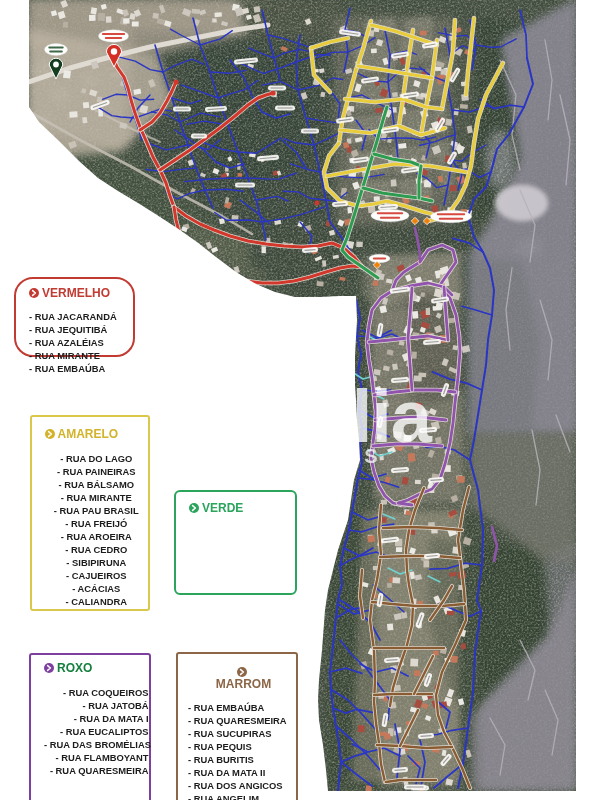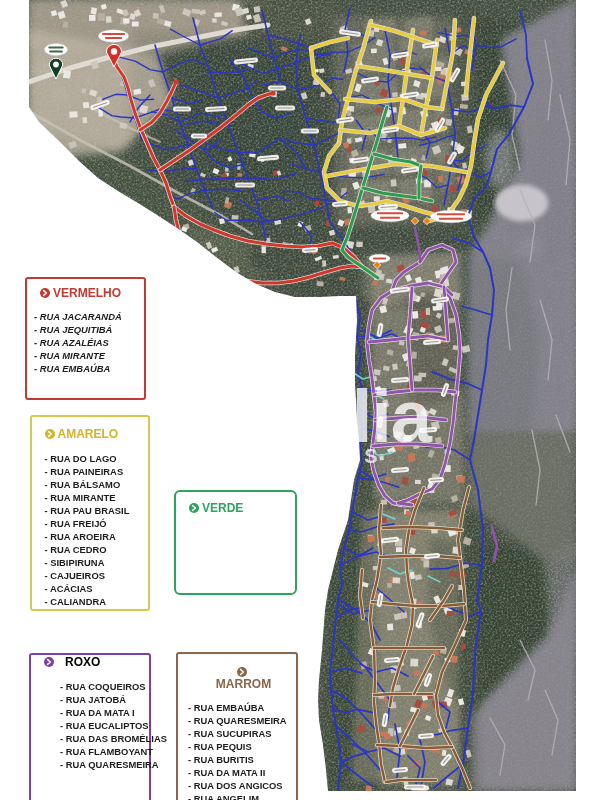--- a/index.html
+++ b/index.html
@@ -959,7 +959,7 @@
 <rect x="374.4" y="262.4" width="5.2" height="5.2" fill="#ef8108" stroke="#fff" stroke-width="0.7" transform="rotate(45 377 265)"></rect>
 </g>
 </svg>
-<div class="box" style="left:25px;top:277px;width:120.5px;height:123px;border-color:#c23b32;">
+<div class="box" style="left:14px;top:277px;width:120.5px;height:80px;border-color:#c23b32;border-radius:19px;">
       <div class="ti" style="color:#c23b32;margin-top:7px;">
         <svg class="ic" width="10" height="10" viewBox="0 0 10 10">
           <circle cx="5" cy="5" r="5" fill="#c23b32"></circle>

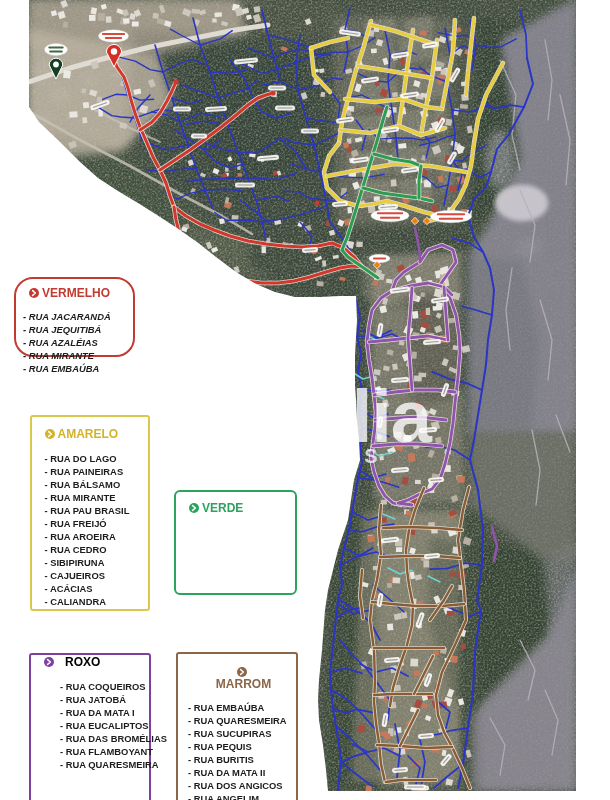--- a/index.html
+++ b/index.html
@@ -967,7 +967,7 @@
         </svg>
         <span>VERMELHO</span>
       </div>
-      <div class="items" style="margin-top:10px;margin-left:7px;font-style:italic;">
+      <div class="items" style="margin-top:10px;margin-left:13px;">
         <div class="li">- RUA JACARANDÁ</div>
         <div class="li">- RUA JEQUITIBÁ</div>
         <div class="li">- RUA AZALÉIAS</div>

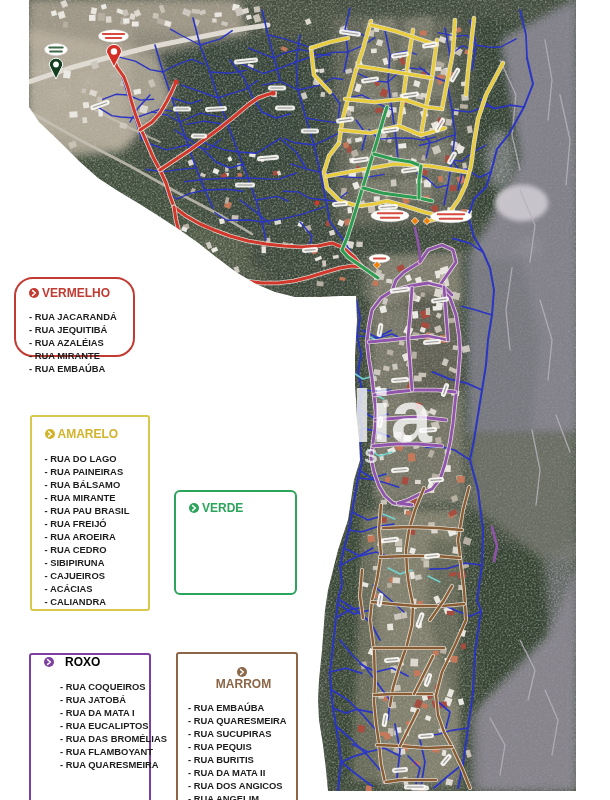--- a/index.html
+++ b/index.html
@@ -975,7 +975,7 @@
         <div class="li">- RUA EMBAÚBA</div>
       </div>
     </div>
-<div class="box" style="left:29.5px;top:415px;width:120.5px;height:196px;border-color:#d9c84c;">
+<div class="box" style="left:29.5px;top:415px;width:120.5px;height:196px;border-color:#d9c84c;text-align:center;">
       <div class="ti" style="color:#d2b32a;margin-top:10px;">
         <svg class="ic" width="10" height="10" viewBox="0 0 10 10">
           <circle cx="5" cy="5" r="5" fill="#d2b32a"></circle>

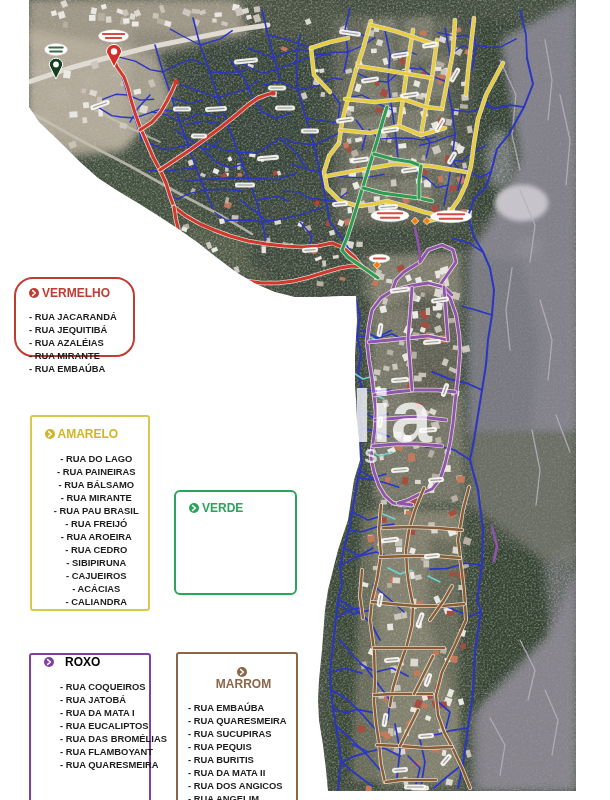--- a/index.html
+++ b/index.html
@@ -1008,7 +1008,7 @@
       </div>
     </div>
 <div class="box" style="left:29px;top:653px;width:121.5px;height:157px;border-color:#7e40a0;">
-      <div class="ti" style="color:#000000;gap:8px;">
+      <div class="ti" style="color:#15803d;margin-top:6px;">
         <svg class="ic" width="10" height="10" viewBox="0 0 10 10">
           <circle cx="5" cy="5" r="5" fill="#7e40a0"></circle>
           <path d="M3.6 2.6 L6.4 5 L3.6 7.4" fill="none" stroke="#fff" stroke-width="1.5" stroke-linecap="round" stroke-linejoin="round"></path>

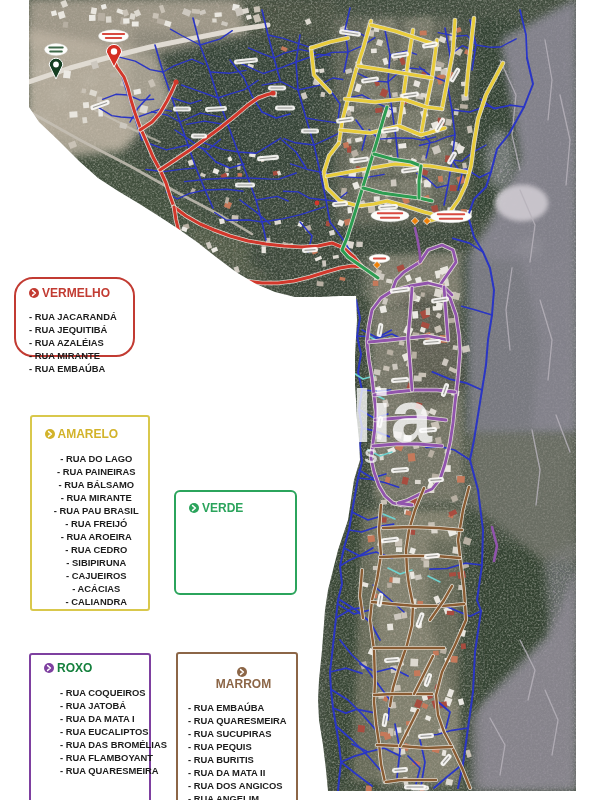--- a/index.html
+++ b/index.html
@@ -1015,7 +1015,7 @@
         </svg>
         <span>ROXO</span>
       </div>
-      <div class="items" style="margin-top:11px;margin-left:29px;">
+      <div class="items" style="margin-top:11px;margin-left:13px;text-align:right;">
         <div class="li">- RUA COQUEIROS</div>
         <div class="li">- RUA JATOBÁ</div>
         <div class="li">- RUA DA MATA I</div>

